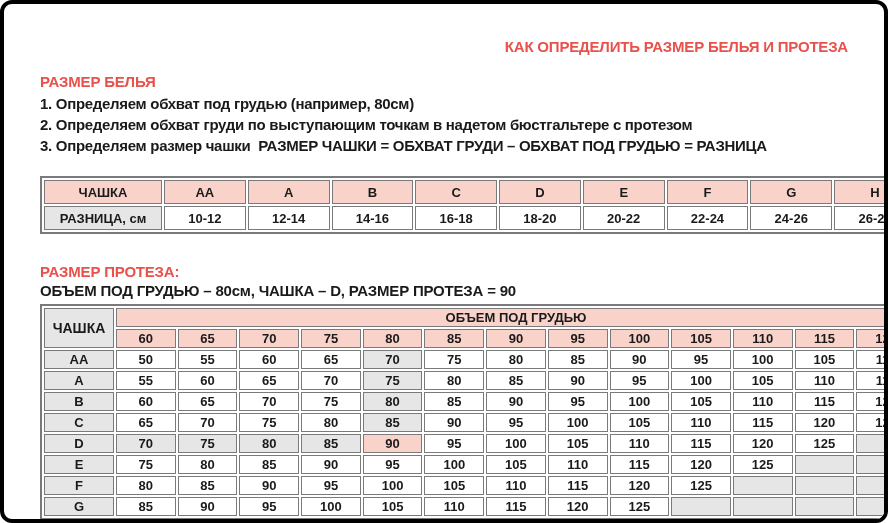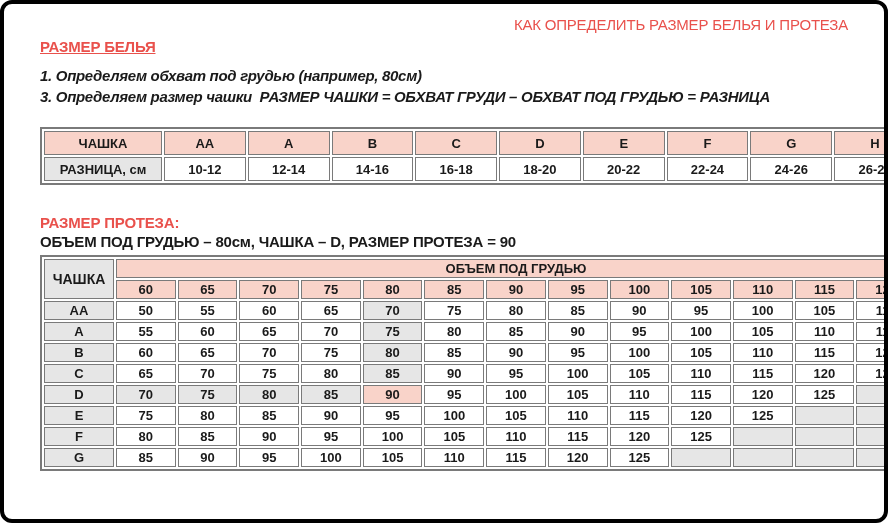--- a/index.html
+++ b/index.html
@@ -25,9 +25,9 @@
     overflow:hidden;
   }
   .page-title{
-    margin-top:12px;
+    margin-top:34px;
     text-align:right;
-    font-size:15px;font-weight:normal;
+    font-size:15px;font-weight:bold;
     letter-spacing:-0.2px;
     color:var(--accent);
     line-height:18px;

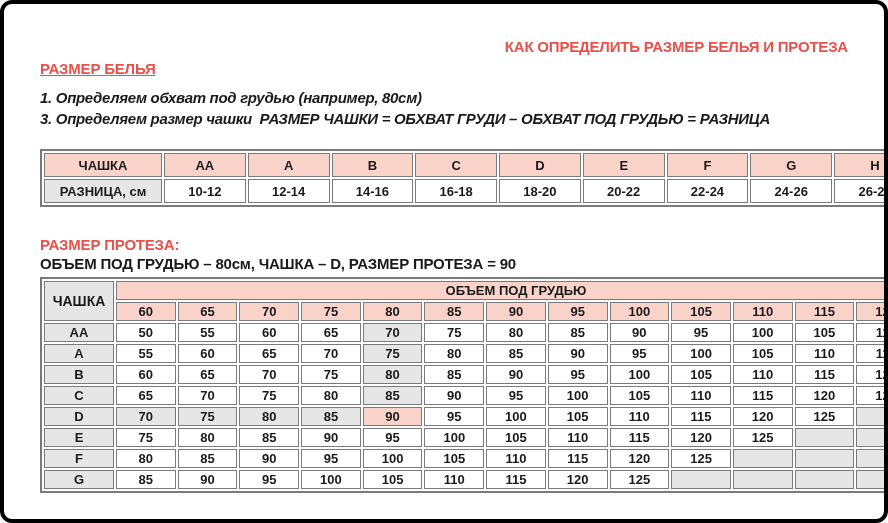--- a/index.html
+++ b/index.html
@@ -38,7 +38,7 @@
     color:var(--accent);
     line-height:19px;
   }
-  .heading-lingerie{margin-top:3px;text-decoration:underline;}
+  .heading-lingerie{margin-top:16px;}
   .steps{margin-top:9px;font-style:italic;}
   .step-line{
     font-size:15px;

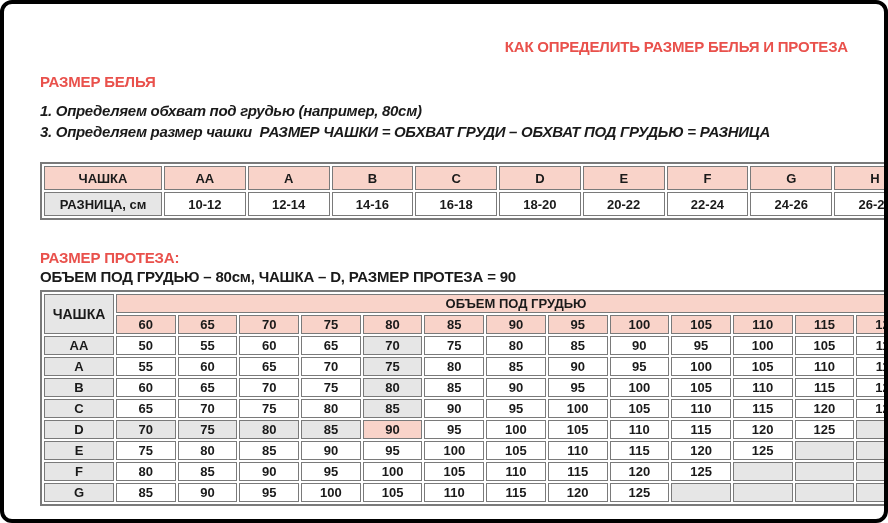--- a/index.html
+++ b/index.html
@@ -39,7 +39,7 @@
     line-height:19px;
   }
   .heading-lingerie{margin-top:16px;}
-  .steps{margin-top:9px;font-style:italic;}
+  .steps{margin-top:2px;}
   .step-line{
     font-size:15px;
     font-weight:bold;

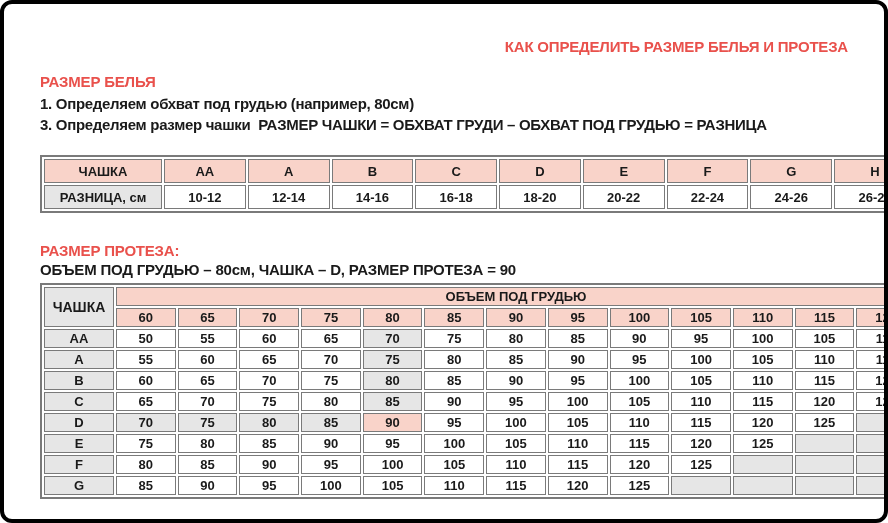--- a/index.html
+++ b/index.html
@@ -100,6 +100,7 @@
 
   <div class="steps">
       <div class="step-line">1. Определяем обхват под грудью (например, 80см)</div>
+      <div class="step-line">2. Определяем обхват груди по выступающим точкам в надетом бюстгальтере с протезом</div>
       <div class="step-line">3. Определяем размер чашки  РАЗМЕР ЧАШКИ = ОБХВАТ ГРУДИ – ОБХВАТ ПОД ГРУДЬЮ = РАЗНИЦА</div>
     </div>
 

